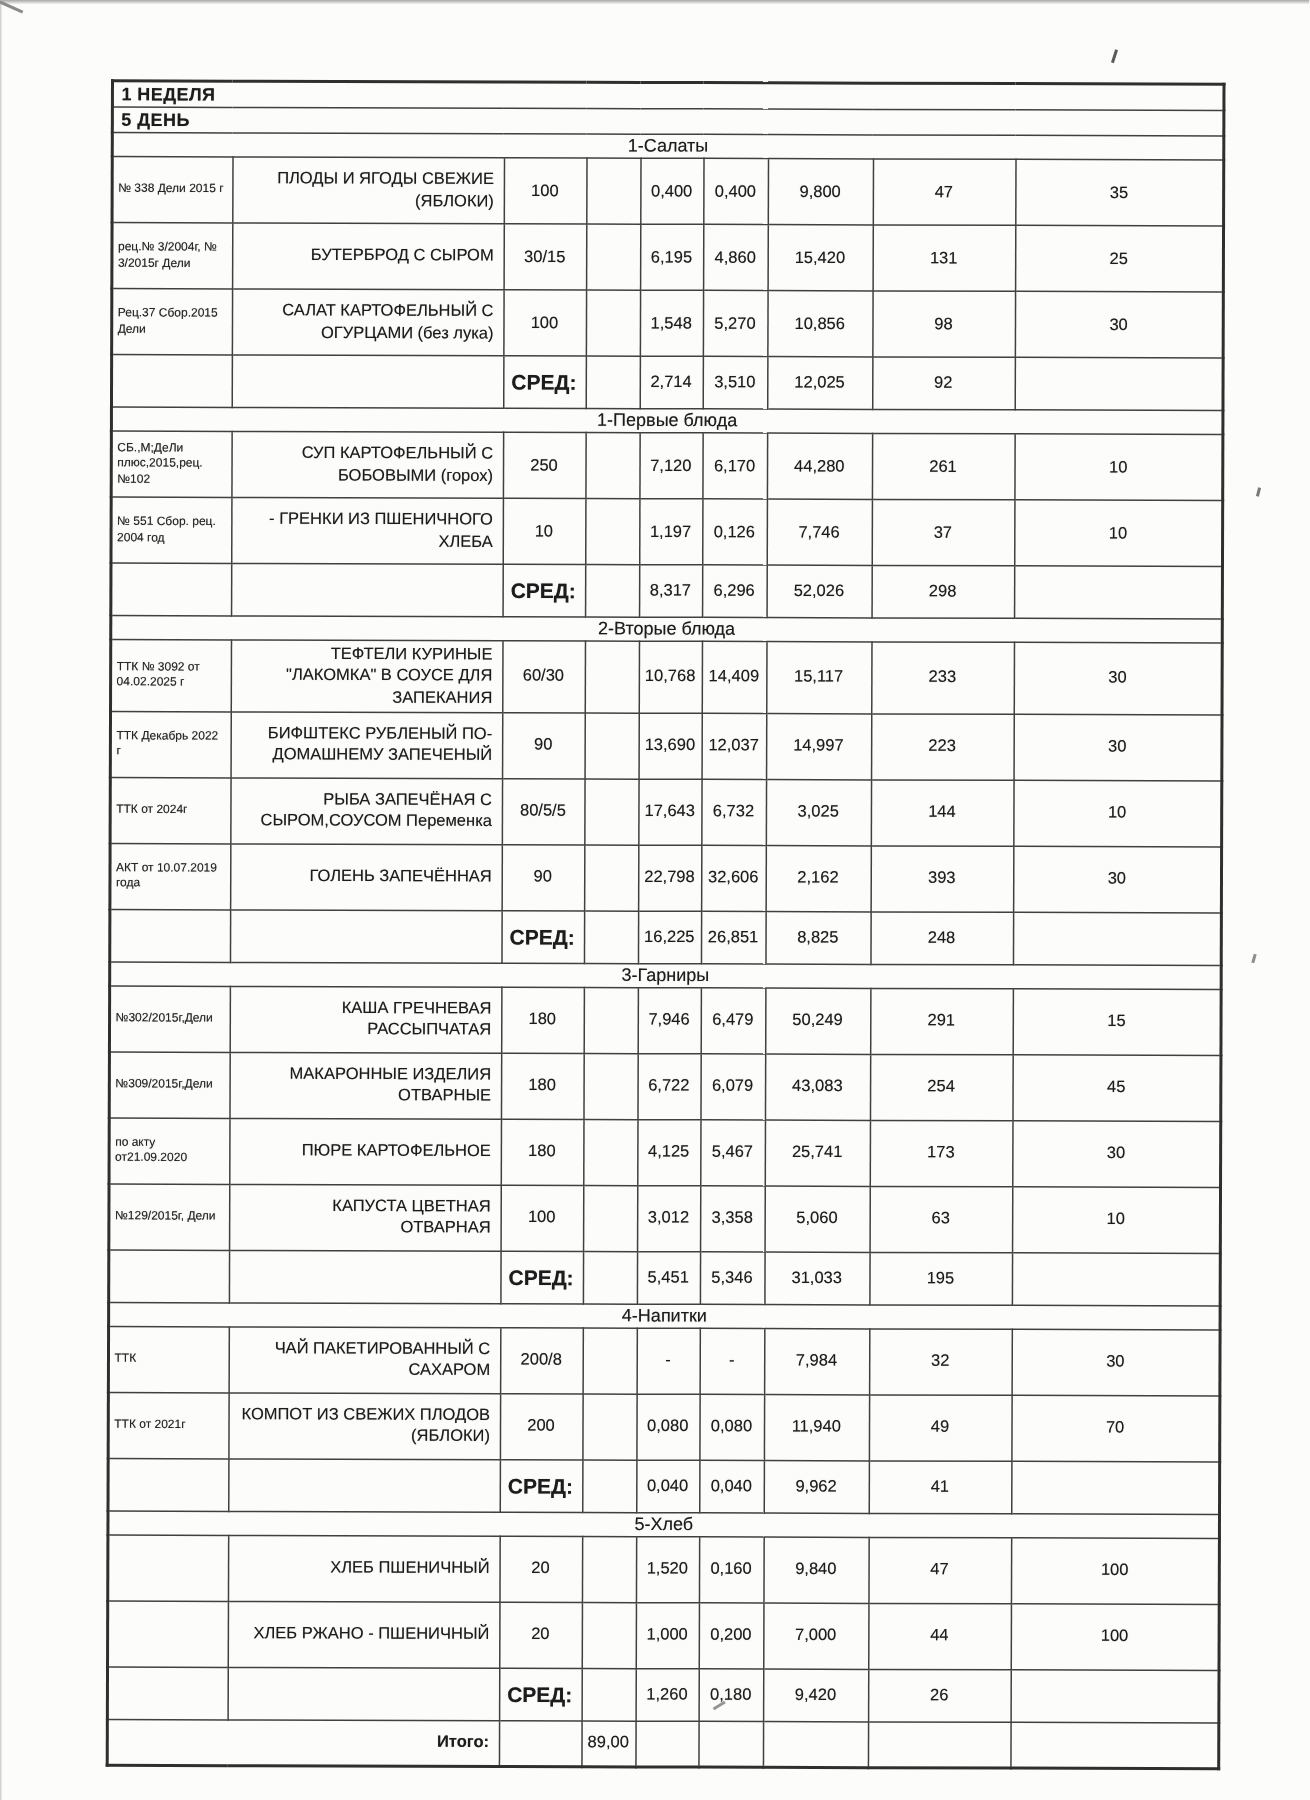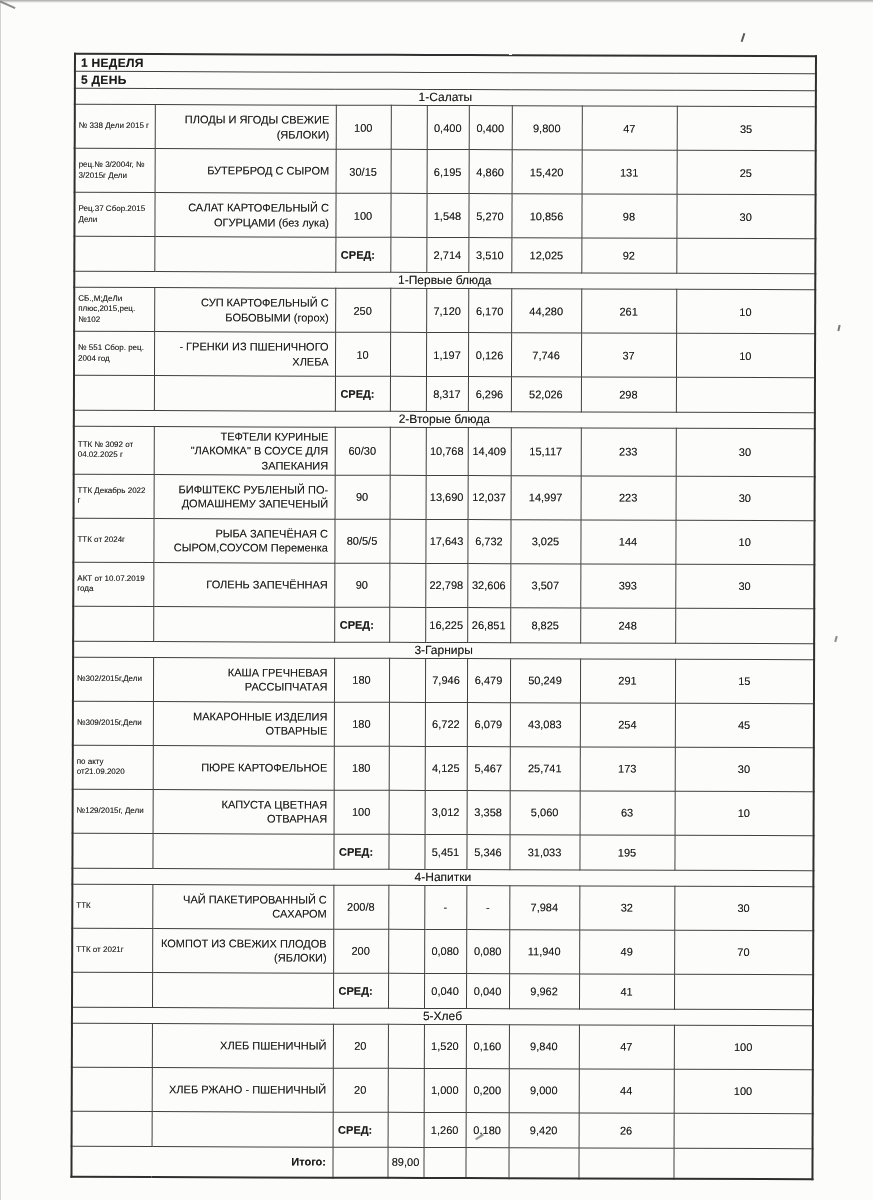--- a/index.html
+++ b/index.html
@@ -42,7 +42,7 @@
   .ref-cell{font-size:8px;line-height:1.3;padding:2px 3px;color:#262626;text-align:left;}
   .name-cell{font-size:11px;line-height:1.3;padding:2px 6px;text-align:right;}
   .num-cell{font-size:11px;text-align:center;padding:1px 2px;}
-  .avg-label{font-size:11px;font-weight:700;text-align:left;padding:1px 2px 1px 5px;}
+  .avg-label{font-size:14px;font-weight:700;text-align:left;padding:1px 2px 1px 5px;}
   .total-label{font-size:11px;font-weight:700;text-align:right;padding-right:6px;}
   .total-value{font-size:11px;margin-top:20px;}
 

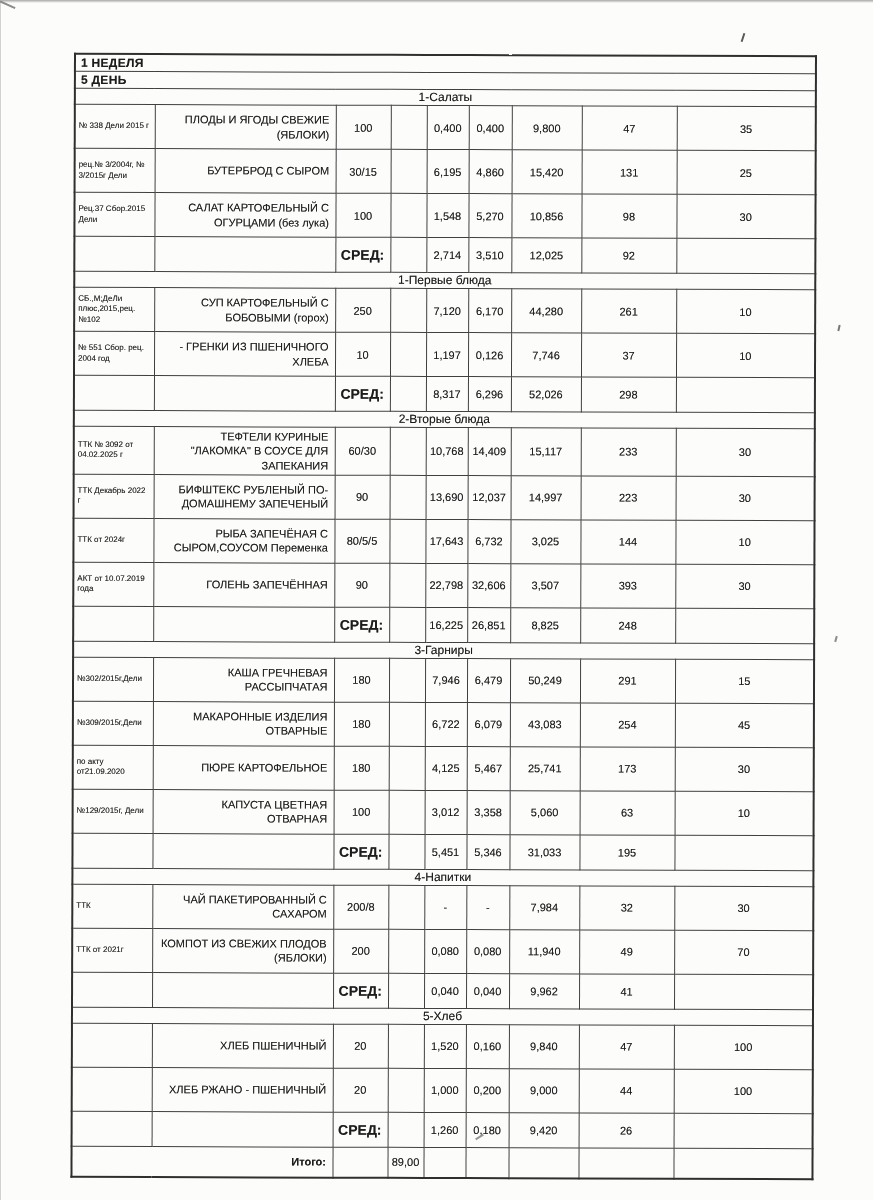--- a/index.html
+++ b/index.html
@@ -206,7 +206,7 @@
           <td class="num-cell"></td>
           <td class="num-cell">22,798</td>
           <td class="num-cell">32,606</td>
-          <td class="num-cell">3,507</td>
+          <td class="num-cell">2,162</td>
           <td class="num-cell">393</td>
           <td class="num-cell">30</td>
         </tr>

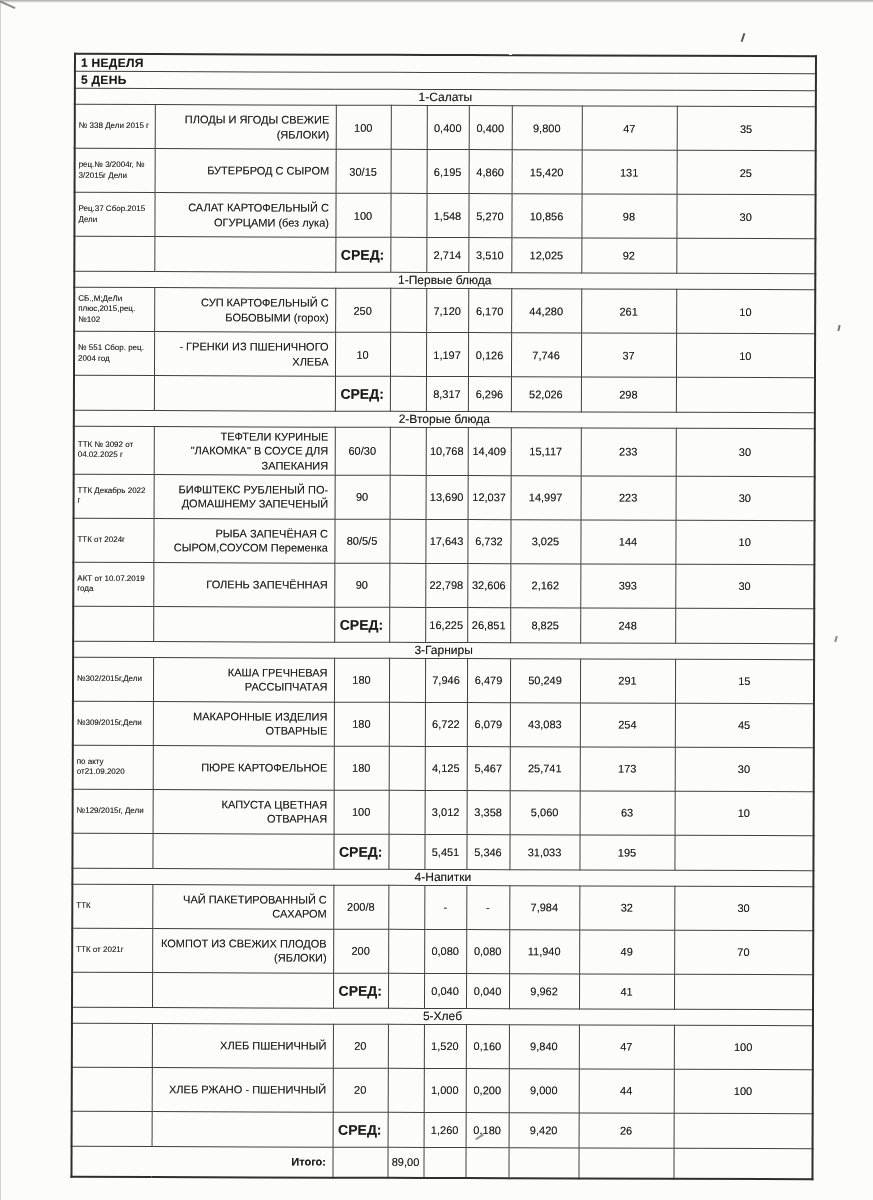--- a/index.html
+++ b/index.html
@@ -336,7 +336,7 @@
           <td class="num-cell"></td>
           <td class="num-cell">1,000</td>
           <td class="num-cell">0,200</td>
-          <td class="num-cell">9,000</td>
+          <td class="num-cell">7,000</td>
           <td class="num-cell">44</td>
           <td class="num-cell">100</td>
         </tr>

